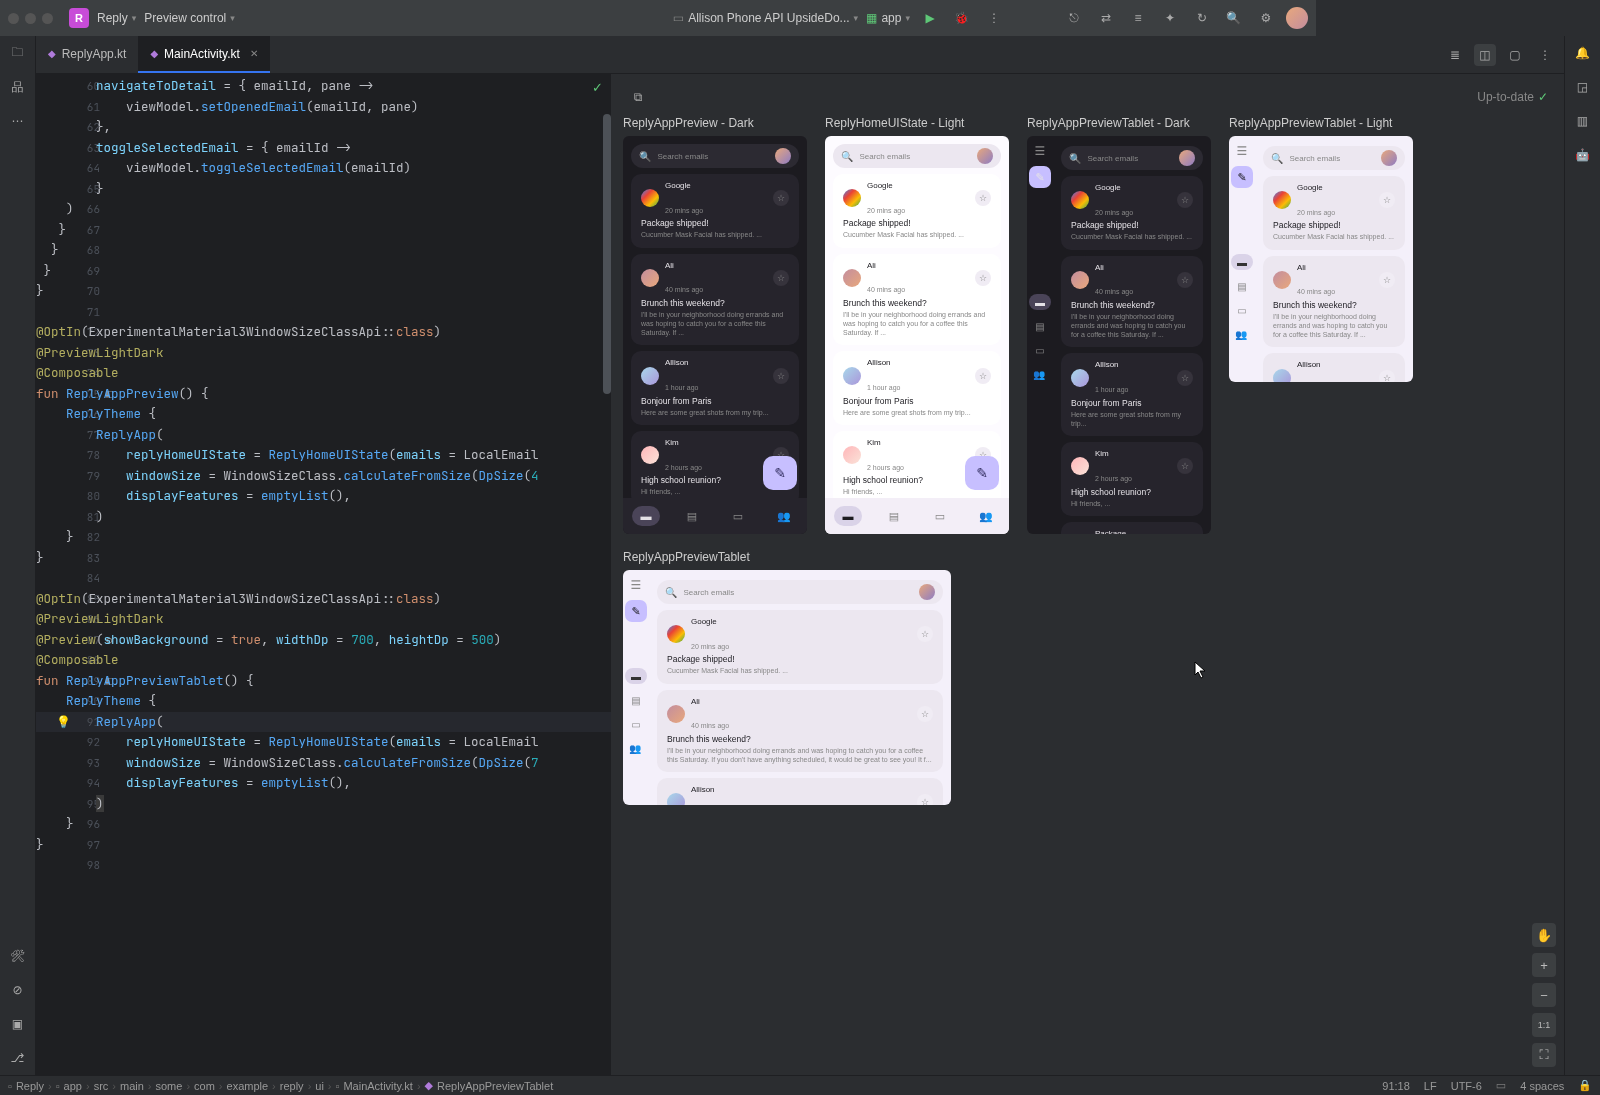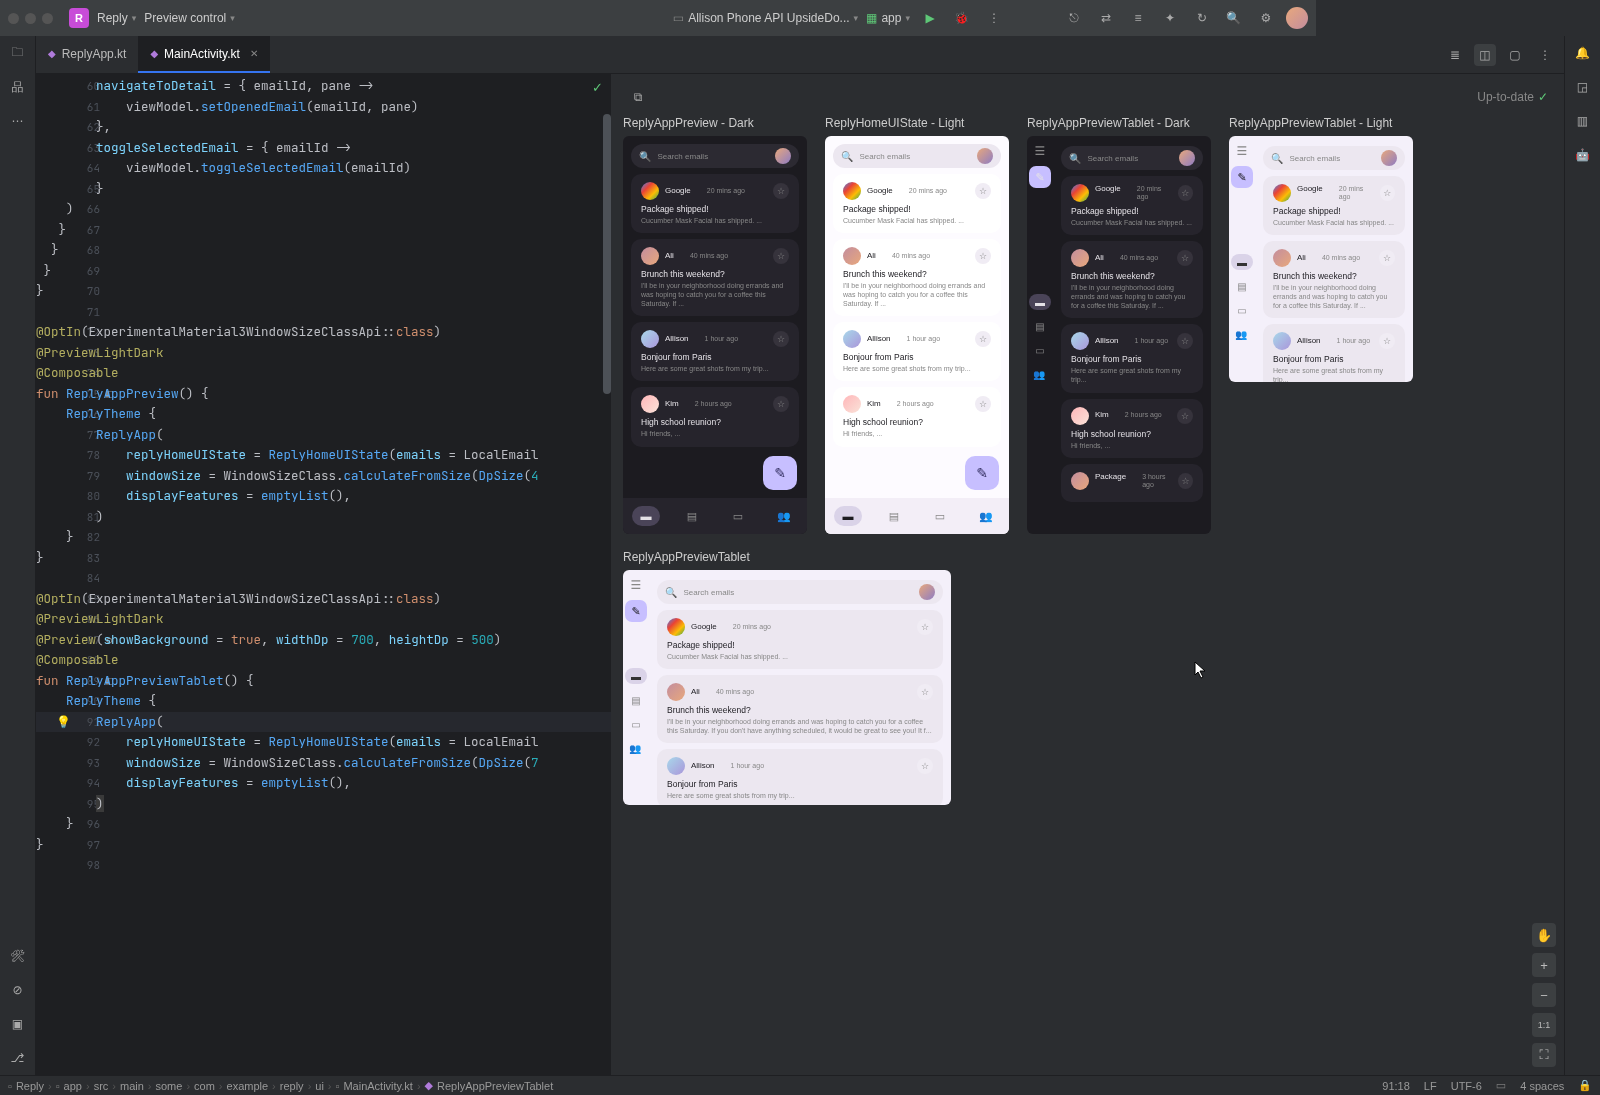--- a/index.html
+++ b/index.html
@@ -89,7 +89,7 @@
 .cav.p1 { background:linear-gradient(135deg,#c38d9e,#e8a87c);}
 .cav.p2 { background:linear-gradient(135deg,#a8d8ea,#aa96da);}
 .cav.p3 { background:linear-gradient(135deg,#ffb6b9,#fae3d9);}
-.cinfo { display:flex; flex-direction:row; line-height:1.1;gap:16px;}
+.cinfo { display:flex; flex-direction:column; line-height:1.1;gap:16px;}
 .cname { font-size:8px; font-weight:500;}
 .ctime { font-size:7px; color:#888;}
 .cstar { margin-left:auto; width:16px; height:16px; border-radius:50%; display:flex; align-items:center; justify-content:center; font-size:9px;}

